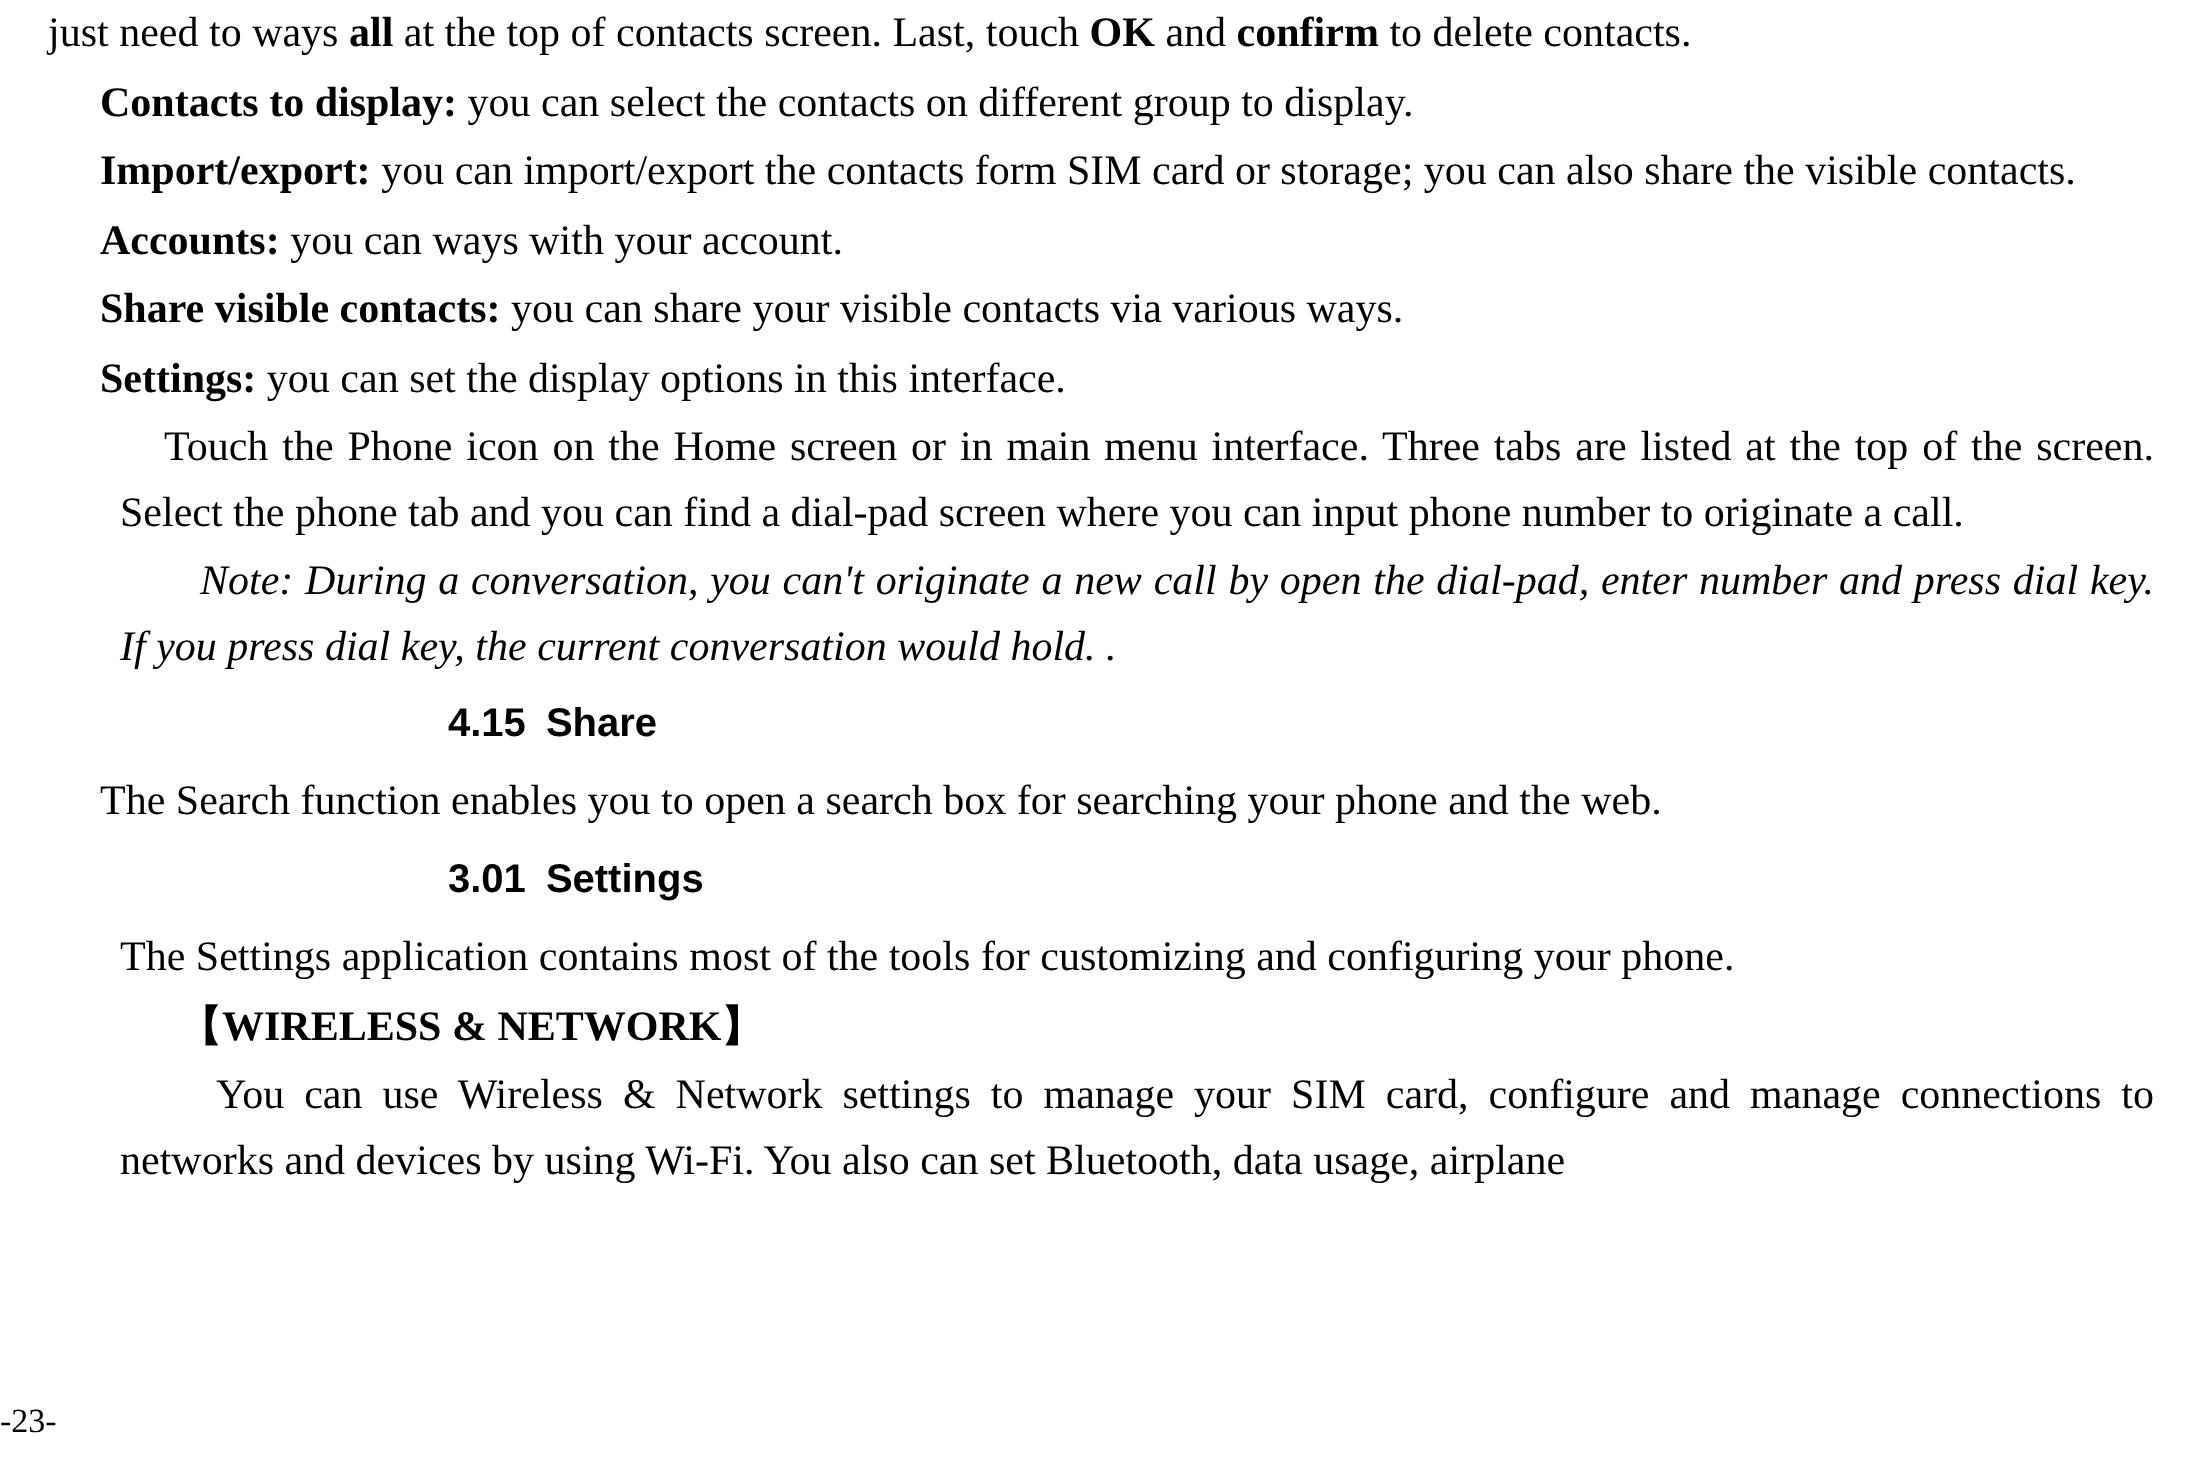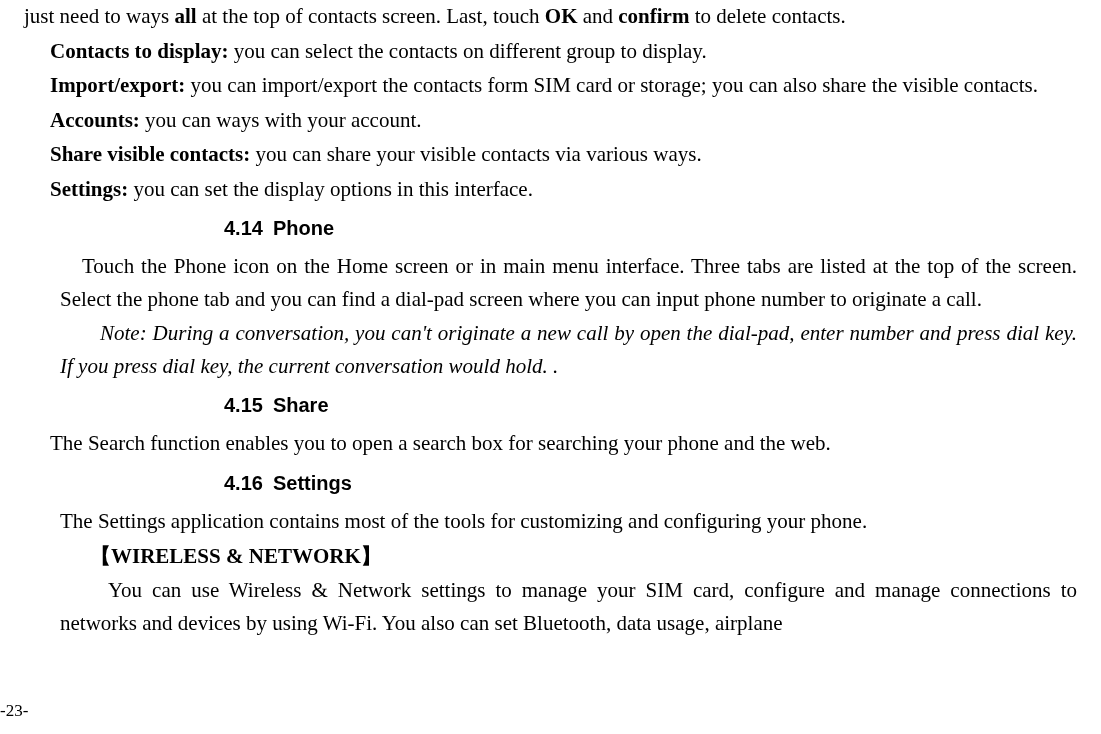--- a/index.html
+++ b/index.html
@@ -71,9 +71,6 @@
     <span class="b">Settings:</span><span> you can set the display options in this interface.</span>
   </p>
 
-  <div class="heading">
-    <span class="num">4.14</span><span>Phone</span>
-  </div>
 
   <div class="block-indent">
     <p class="para just" style="text-indent:22px;">Touch the Phone icon on the Home screen or in main menu interface. Three tabs are listed at the top of the screen. Select the phone tab and you can find a dial-pad screen where you can input phone number to originate a call.</p>

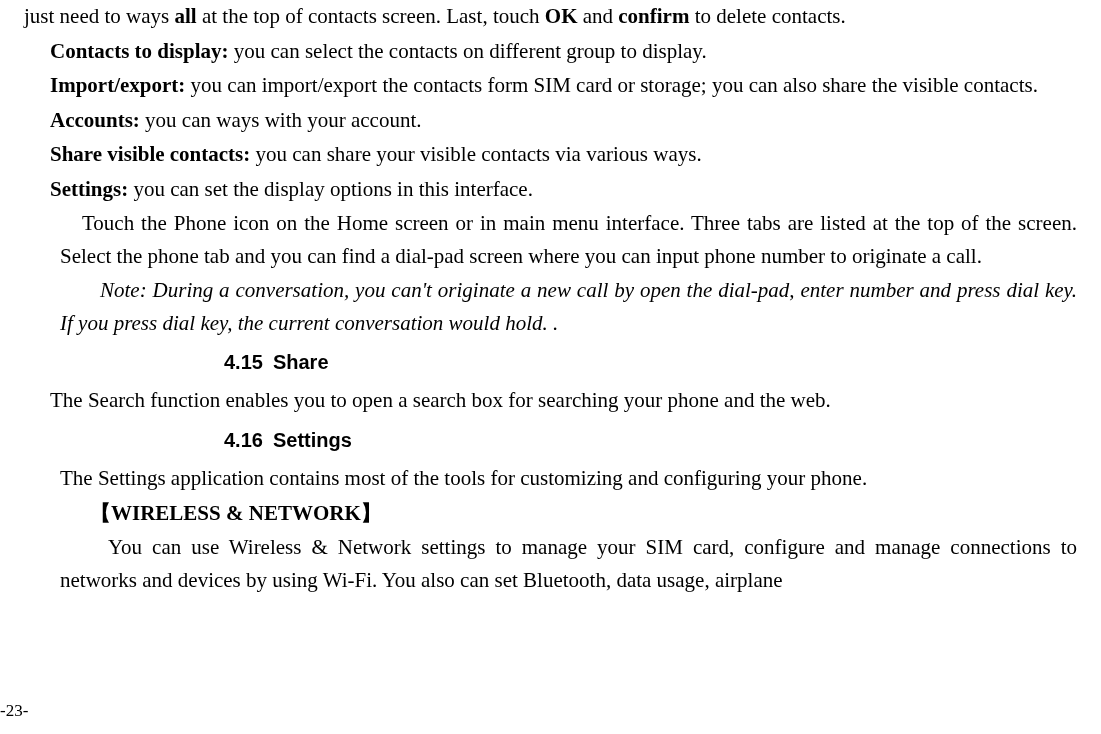--- a/index.html
+++ b/index.html
@@ -84,7 +84,7 @@
   <p class="para indent1">The Search function enables you to open a search box for searching your phone and the web.</p>
 
   <div class="heading">
-    <span class="num">4.16</span><span>Settings</span>
+    <span class="num">3.01</span><span>Settings</span>
   </div>
 
   <div class="block-indent">

